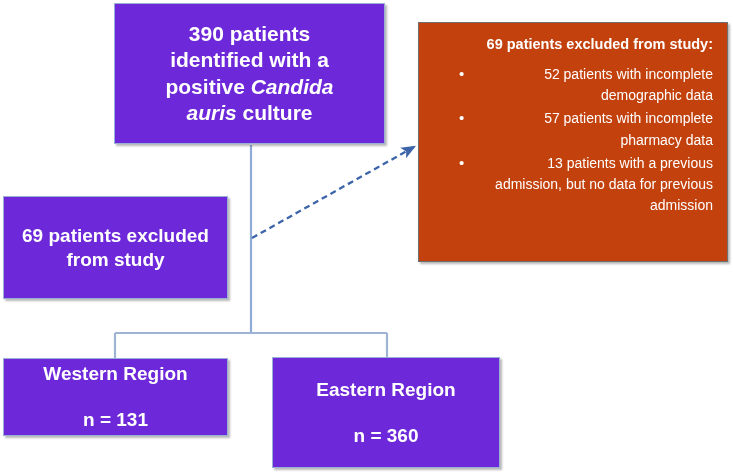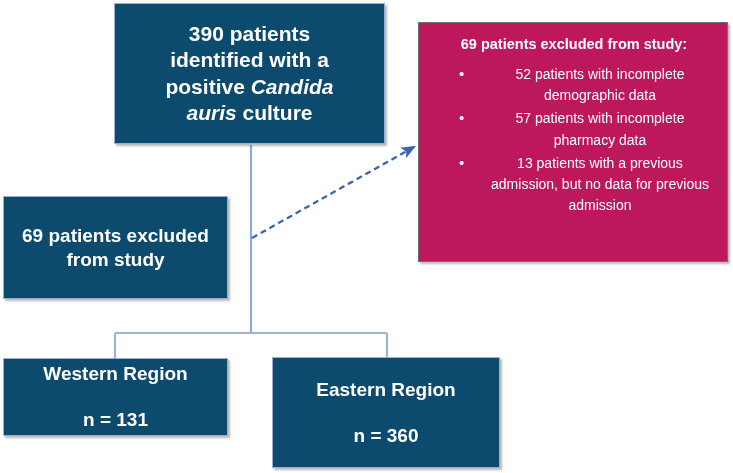--- a/index.html
+++ b/index.html
@@ -41,7 +41,7 @@
     box-shadow: 2px 2px 2px rgba(0,0,0,0.28);
   }
   .node.blue {
-    background: #0c4a6e;
+    background: #6d28d9;
     border: 1px solid #9aafd4;
   }
   .node.red {

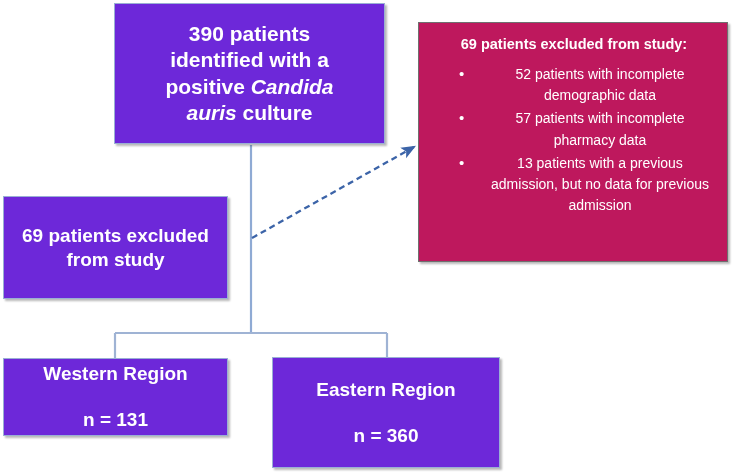--- a/index.html
+++ b/index.html
@@ -45,10 +45,10 @@
     border: 1px solid #9aafd4;
   }
   .node.red {
-    background: #be185d;
+    background: #c2410c;
     border: 1px solid #6f6f6f;
     display: block;
-    text-align: center;
+    text-align: right;
   }
 
   

